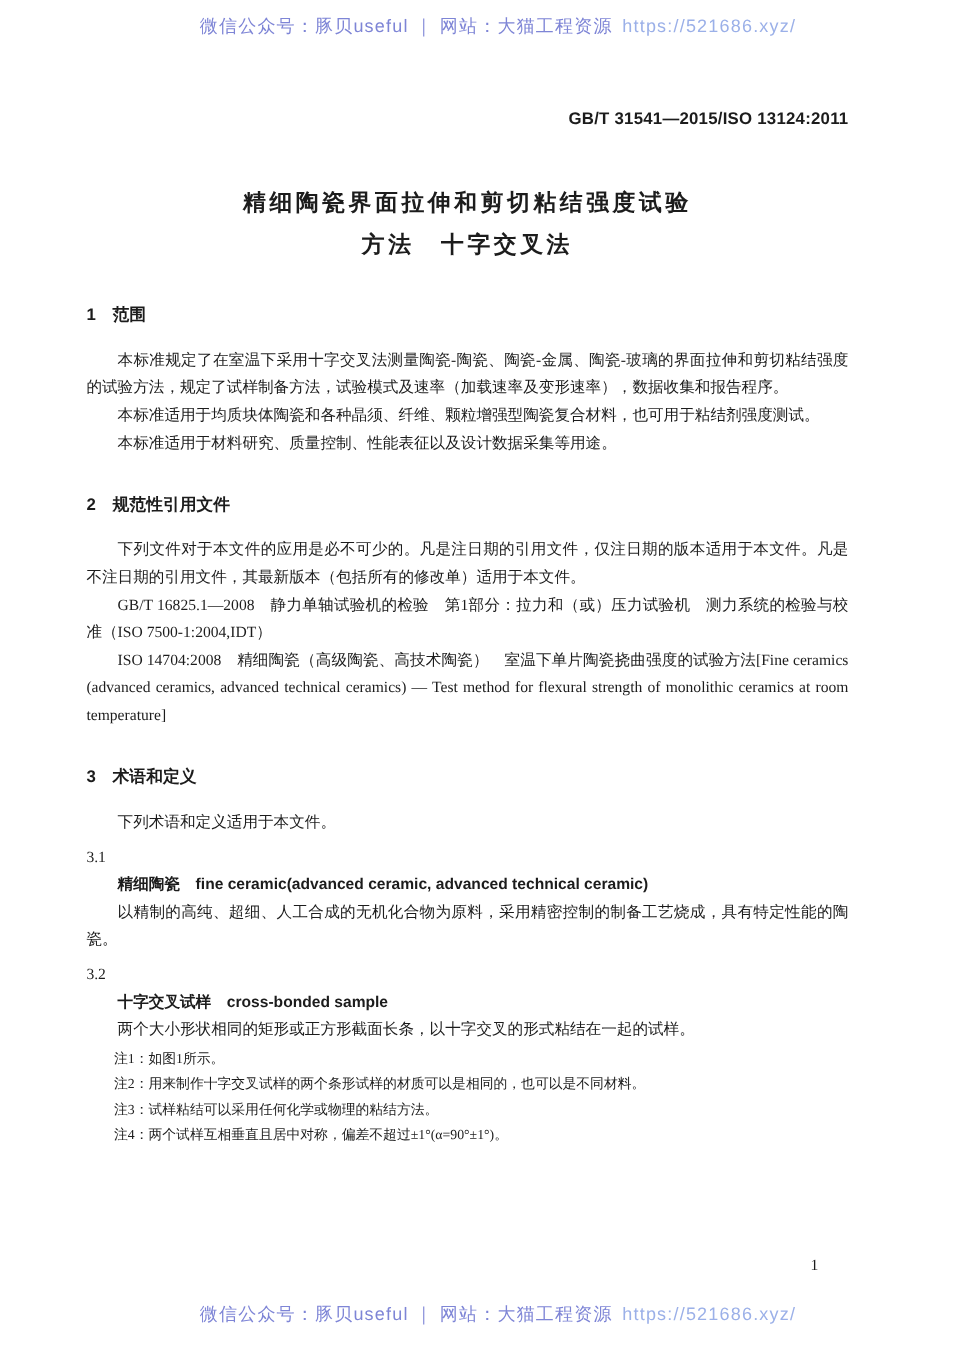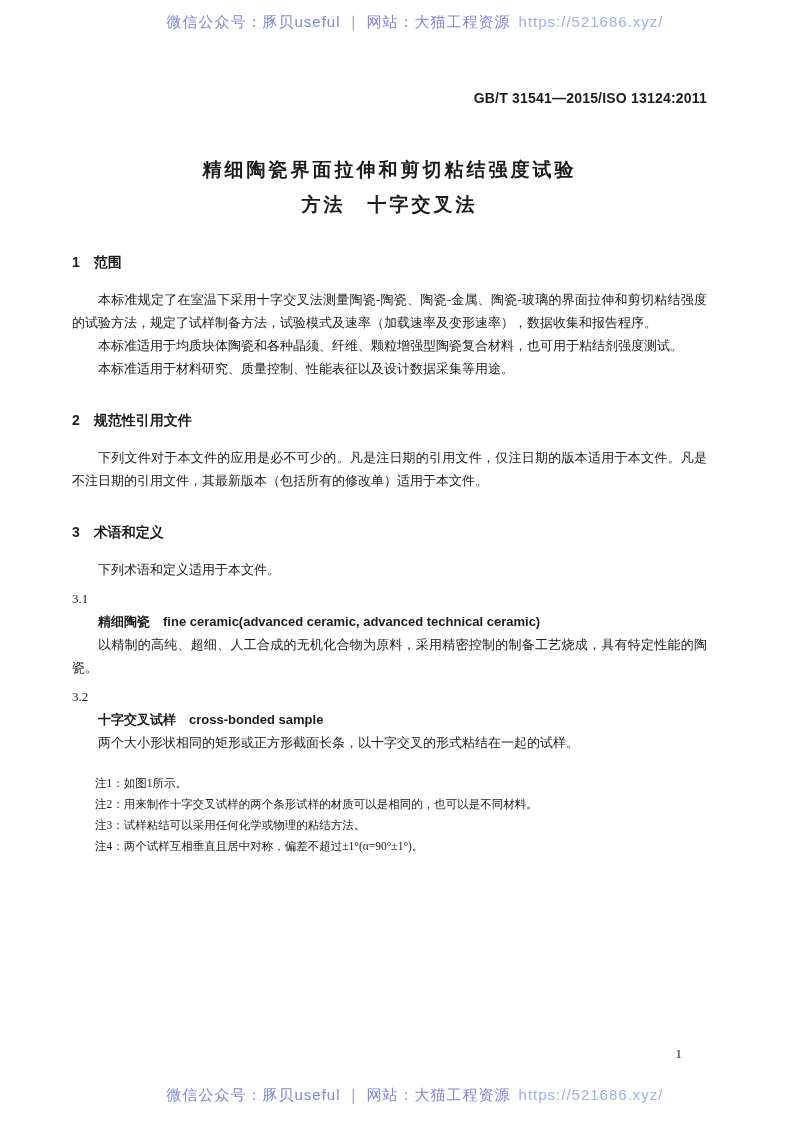--- a/index.html
+++ b/index.html
@@ -127,6 +127,7 @@
 
     <div class="sec-heading">2　规范性引用文件</div>
     <p class="body-para">下列文件对于本文件的应用是必不可少的。凡是注日期的引用文件，仅注日期的版本适用于本文件。凡是不注日期的引用文件，其最新版本（包括所有的修改单）适用于本文件。</p>
+    <p class="body-para">GB/T 16825.1—2008　静力单轴试验机的检验　第1部分：拉力和（或）压力试验机　测力系统的检验与校准（ISO 7500-1:2004,IDT）</p>
 
     <div class="sec-heading">3　术语和定义</div>
     <p class="body-para">下列术语和定义适用于本文件。</p>

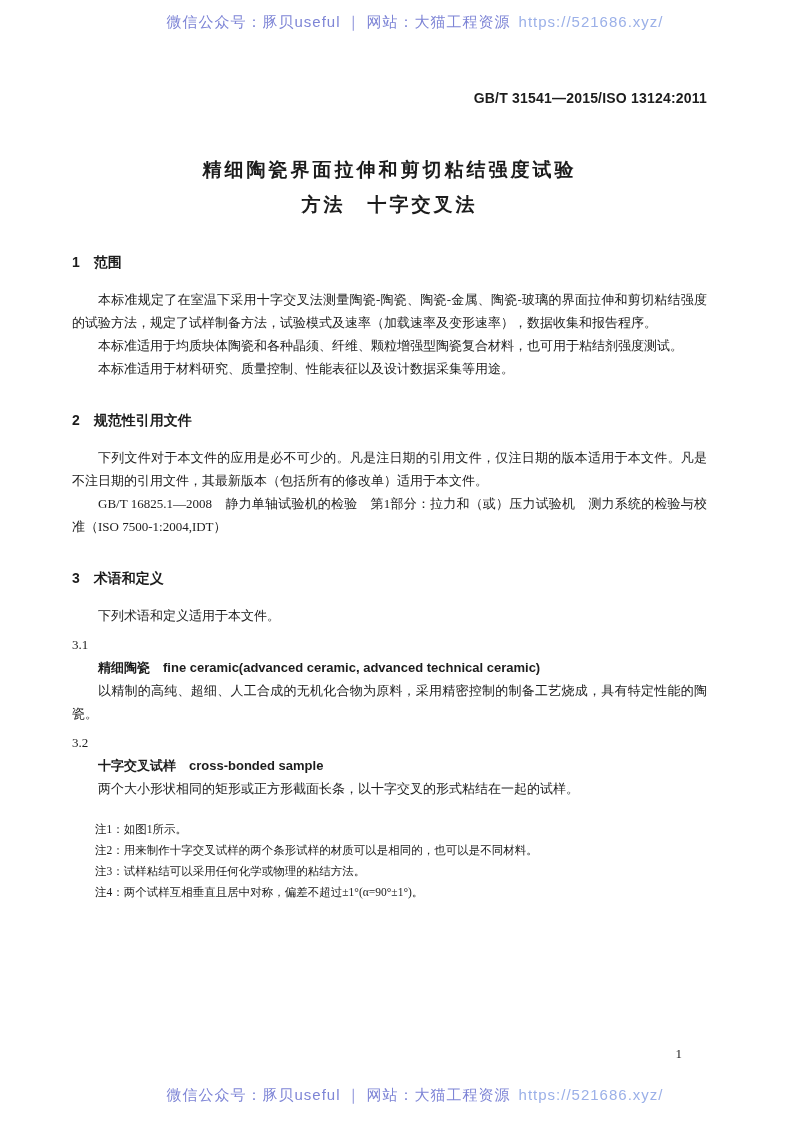--- a/index.html
+++ b/index.html
@@ -128,6 +128,7 @@
     <div class="sec-heading">2　规范性引用文件</div>
     <p class="body-para">下列文件对于本文件的应用是必不可少的。凡是注日期的引用文件，仅注日期的版本适用于本文件。凡是不注日期的引用文件，其最新版本（包括所有的修改单）适用于本文件。</p>
     <p class="body-para">GB/T 16825.1—2008　静力单轴试验机的检验　第1部分：拉力和（或）压力试验机　测力系统的检验与校准（ISO 7500-1:2004,IDT）</p>
+    <p class="body-para">ISO 14704:2008　精细陶瓷（高级陶瓷、高技术陶瓷）　室温下单片陶瓷挠曲强度的试验方法[Fine ceramics (advanced ceramics, advanced technical ceramics) — Test method for flexural strength of monolithic ceramics at room temperature]</p>
 
     <div class="sec-heading">3　术语和定义</div>
     <p class="body-para">下列术语和定义适用于本文件。</p>

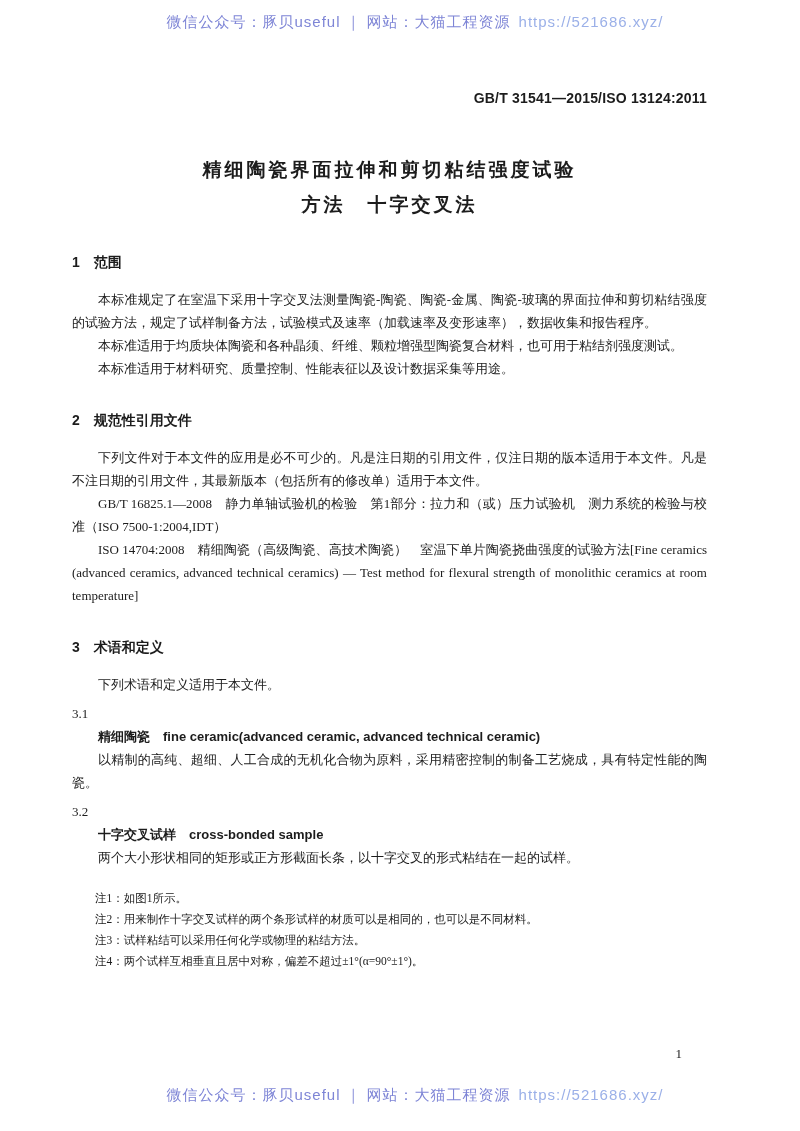--- a/index.html
+++ b/index.html
@@ -88,7 +88,7 @@
     text-indent: 2em;
   }
 
-  .notes { margin-top: 19px; }
+  .notes { margin-top: 4px; }
   .note {
     font-size: 11.5px;
     line-height: 21px;

